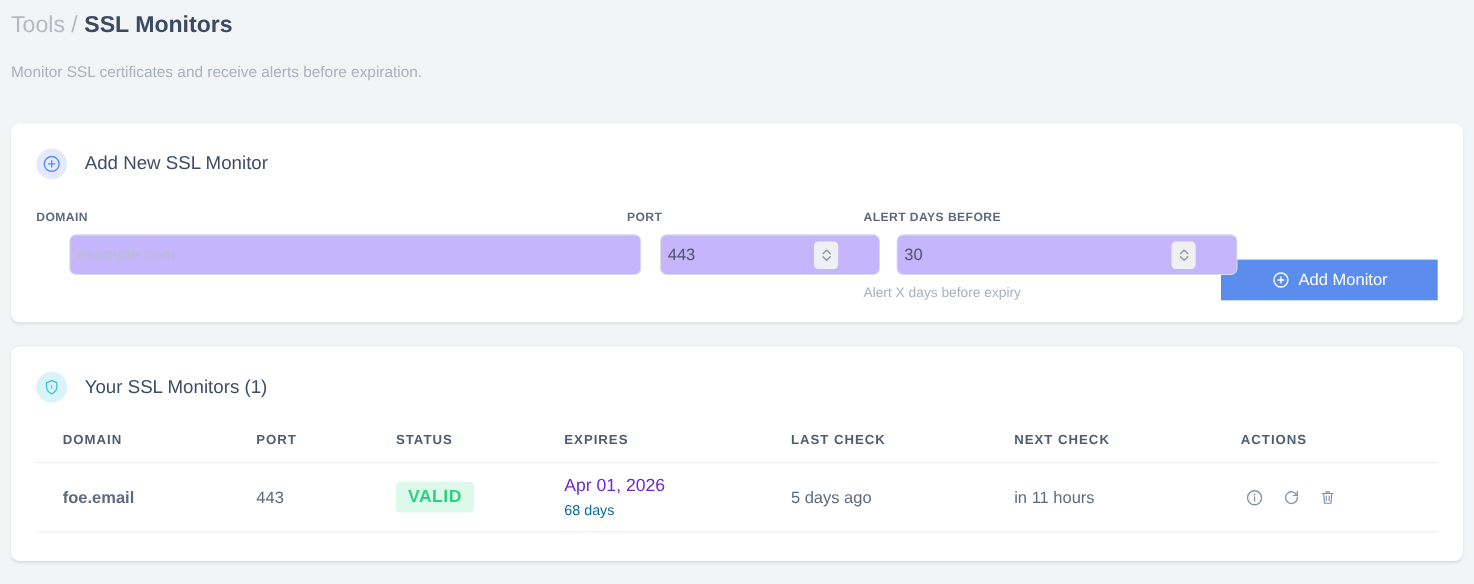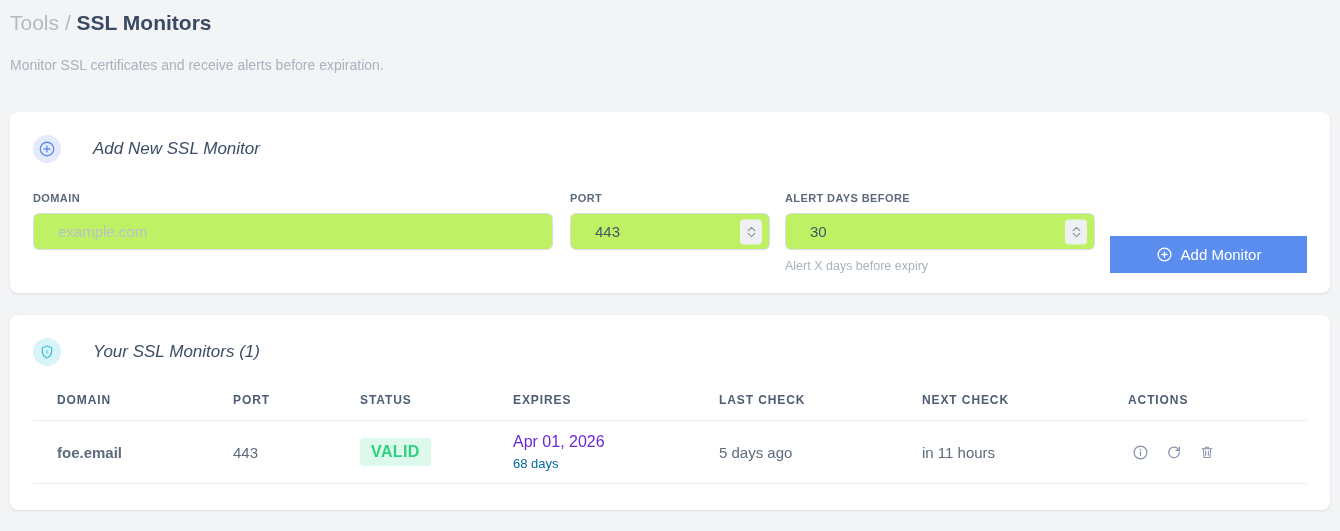--- a/index.html
+++ b/index.html
@@ -27,7 +27,7 @@
   .card-add { margin-top: 39px; height: 181px; }
   .card-list { margin-top: 22px; height: 195px; padding-bottom: 1px; }
 
-  .card-header { display: flex; align-items: center; gap: 32px; font-style: italic; }
+  .card-header { display: flex; align-items: center; gap: 16px; }
   .icon-badge {
     width: 28px; height: 28px; border-radius: 50%;
     display: flex; align-items: center; justify-content: center;

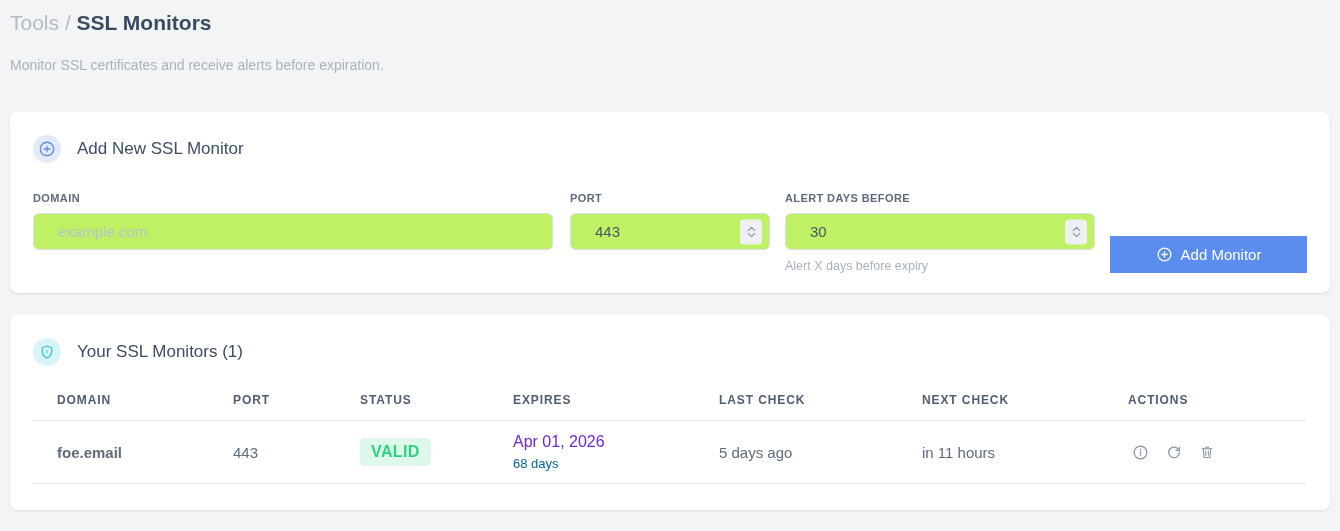--- a/index.html
+++ b/index.html
@@ -51,9 +51,9 @@
   .text-input {
     width: 100%; height: 37px;
     border: 1px solid #d9dee5; border-radius: 6px;
-    padding: 0 24px; font-size: 15px; color: #4a5568;
+    padding: 0 6px; font-size: 15px; color: #4a5568;
     font-family: "Liberation Sans", sans-serif;
-    background: #bef264; outline: none;
+    background: #c4b5fd; outline: none; margin-left: 30px;
   }
   .text-input::placeholder { color: #b8c1cc; }
   .num-input { padding-right: 38px; }

